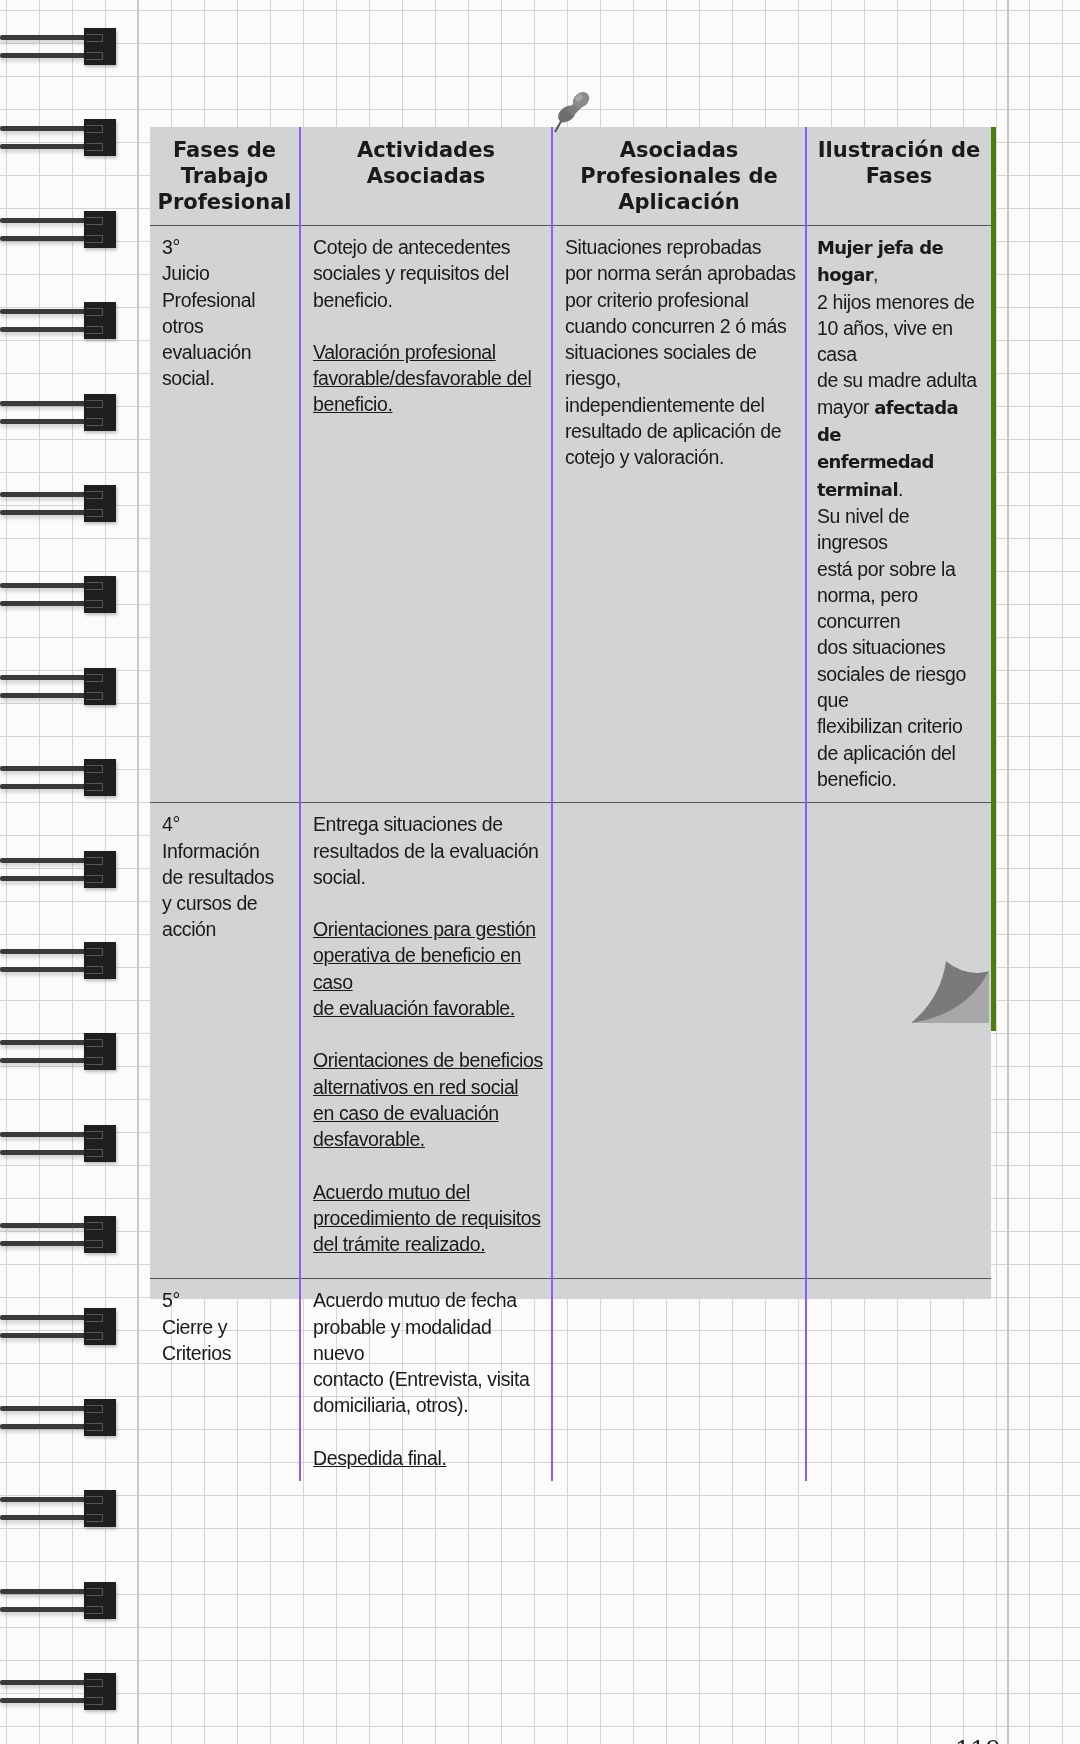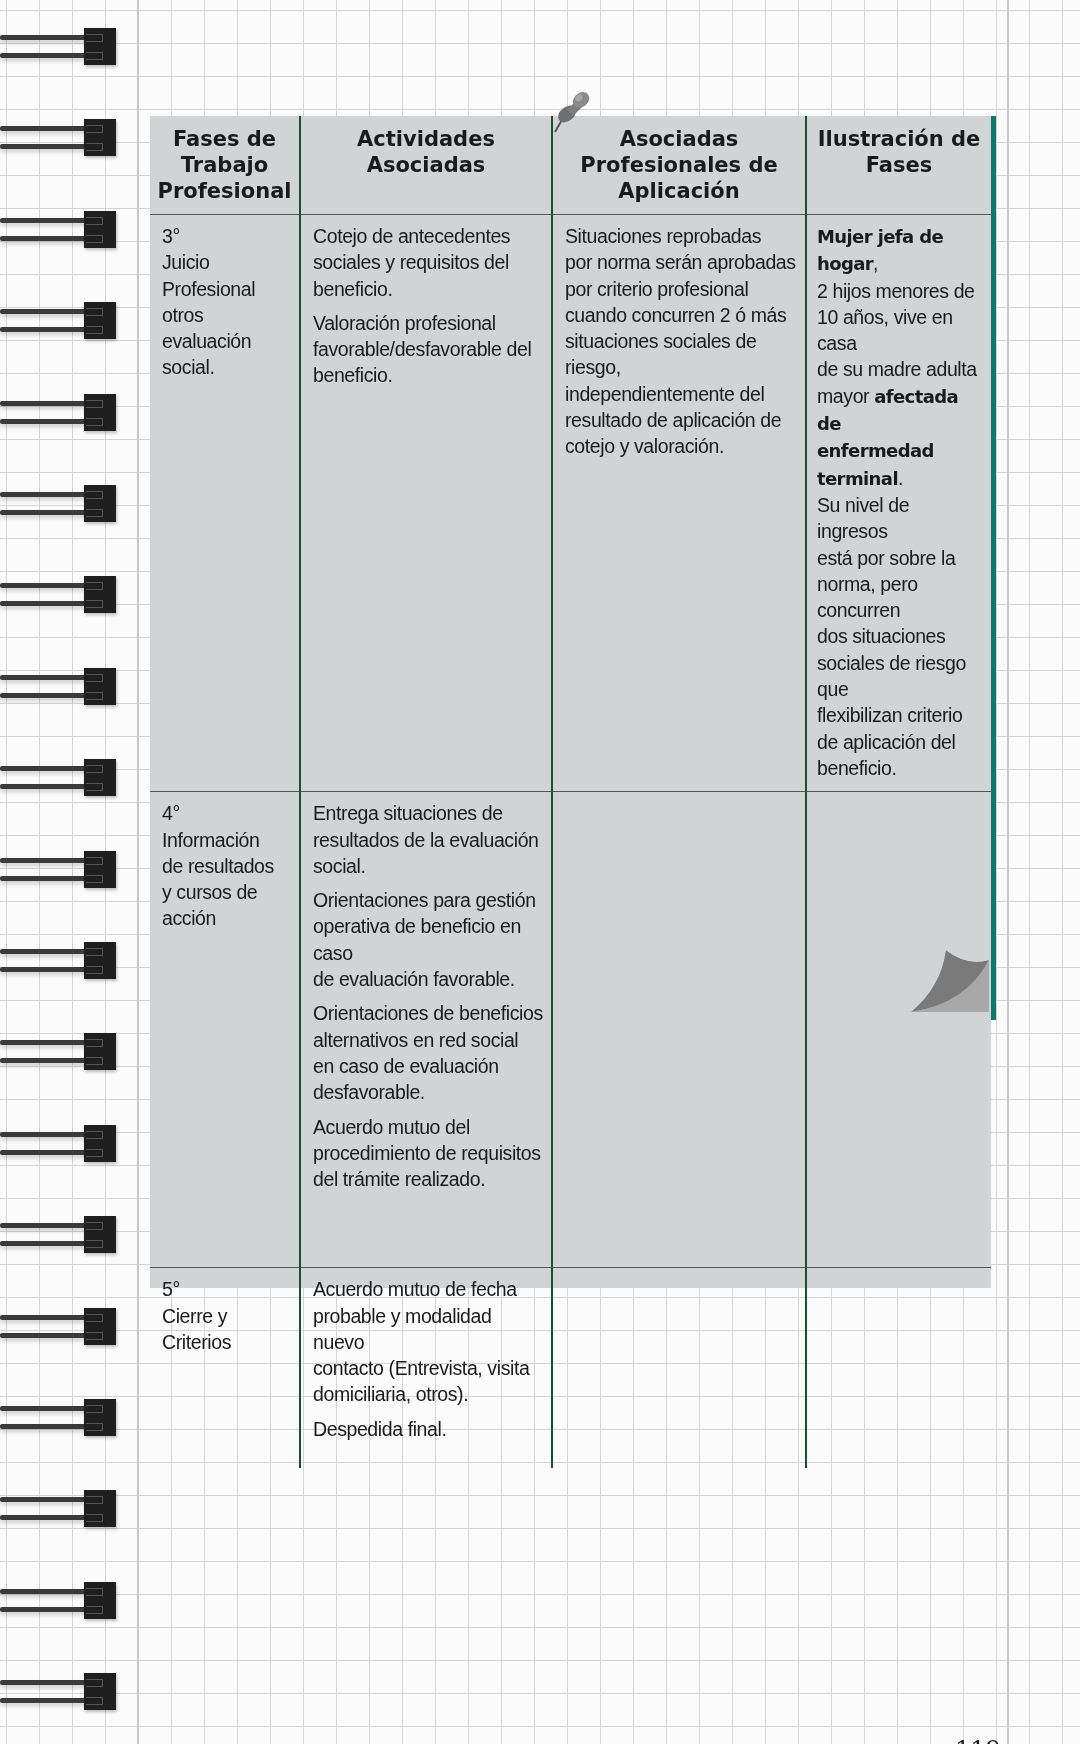--- a/index.html
+++ b/index.html
@@ -26,7 +26,7 @@
   .ring .clip::before, .ring .clip::after { content: ""; position: absolute; left: 2px; width: 16px; height: 6px; border: 1px solid #555; border-left: none; }
   .ring .clip::before { top: 6px; } .ring .clip::after { top: 24px; }
 
-  .note { position: absolute; left: 150px; top: 116px; width: 846px; height: 904px; background: #0f766e; }
+  .note { position: absolute; left: 150px; top: 127px; width: 846px; height: 904px; background: #4d7c0f; }
   .note-face { position: absolute; left: 0; top: 0; width: 841px; height: 1172px; background: #d2d3d5; }
   .curl { position: absolute; right: 5px; bottom: 8px; width: 80px; height: 70px; }
 

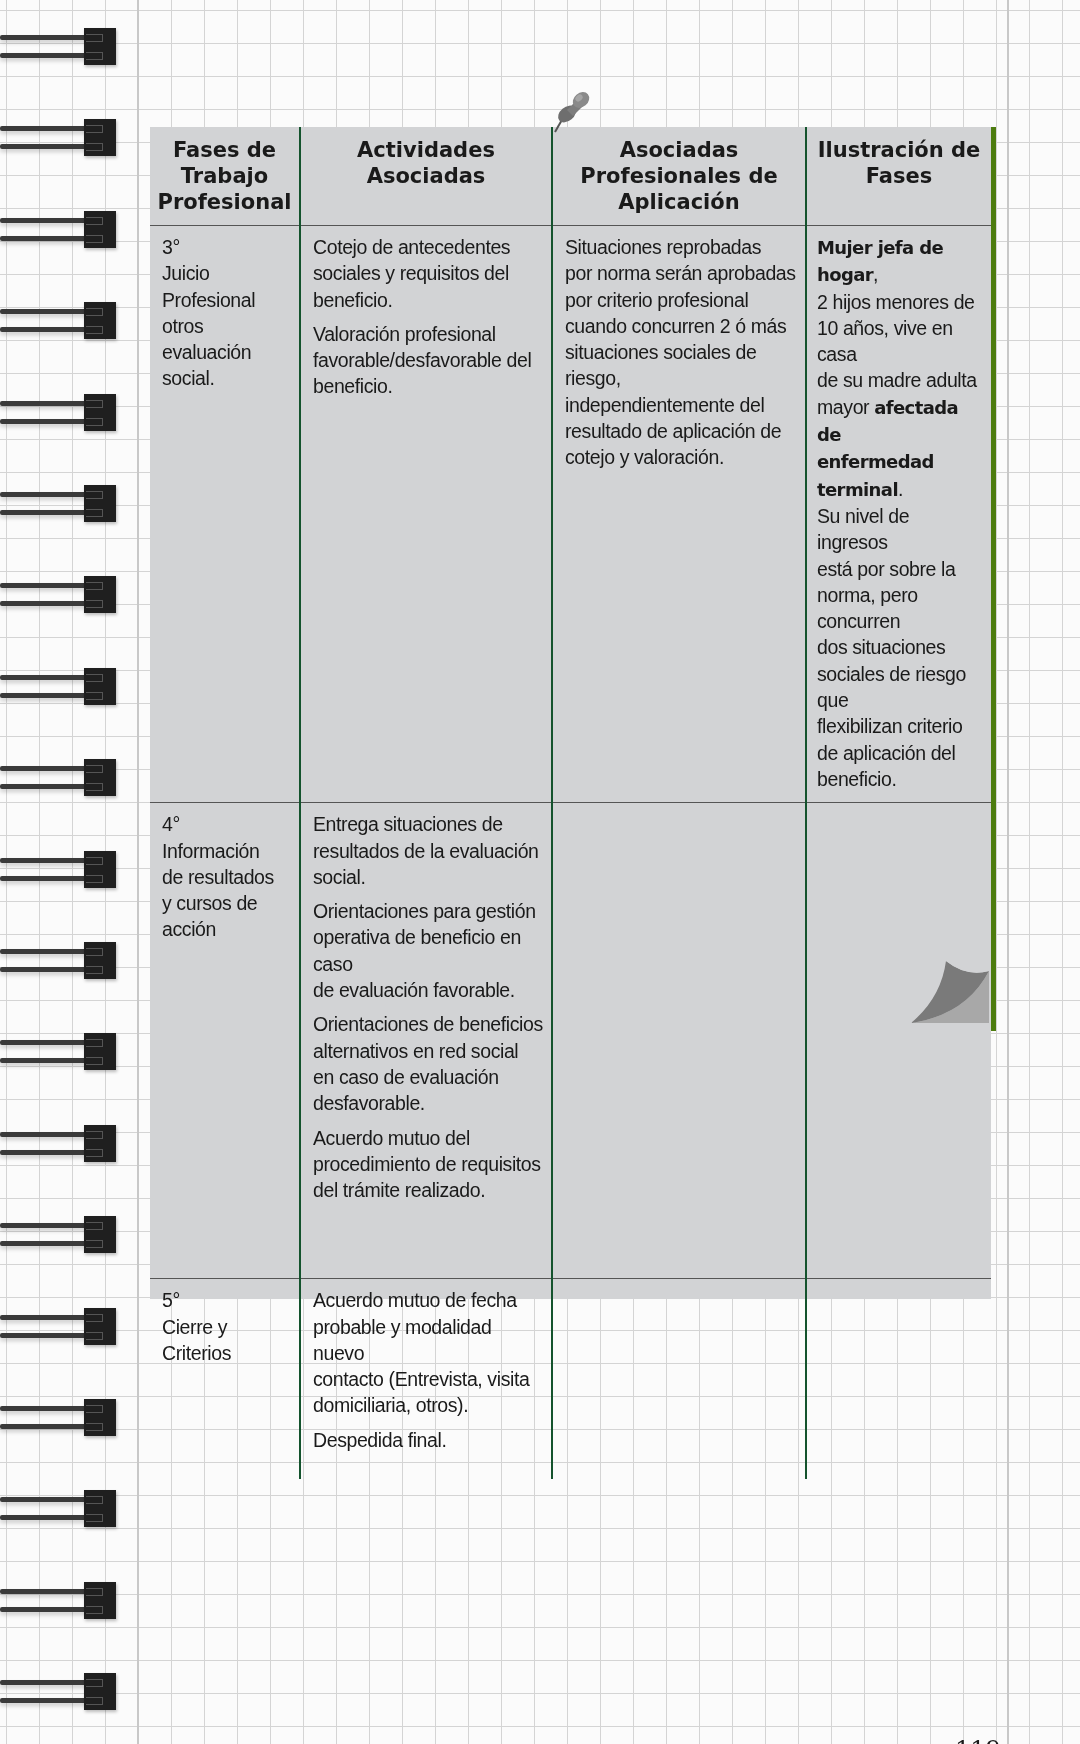--- a/index.html
+++ b/index.html
@@ -31,7 +31,7 @@
   .curl { position: absolute; right: 5px; bottom: 8px; width: 80px; height: 70px; }
 
   table.grid { position: absolute; left: 0; top: 0; width: 841px; border-collapse: collapse; table-layout: fixed; }
-  table.grid th, table.grid td { vertical-align: top; border-left: 2px solid #14532d; border-bottom: 1.5px solid #555; color: #1a1a1a; }
+  table.grid th, table.grid td { vertical-align: top; border-left: 2px solid #8b5cf6; border-bottom: 1.5px solid #555; color: #1a1a1a; }
   table.grid th:first-child, table.grid td:first-child { border-left: none; }
   table.grid th { font-family: "DejaVu Sans", sans-serif; font-weight: bold; font-size: 21px; line-height: 26px; text-align: center; padding: 10px 6px 4px; height: 84px; }
   table.grid td { font-family: "Liberation Sans Narrow", "Liberation Sans", sans-serif; font-size: 19.5px; line-height: 26.3px; padding: 8px 6px 10px 12px; transform-origin: left top; letter-spacing: -0.4px; }

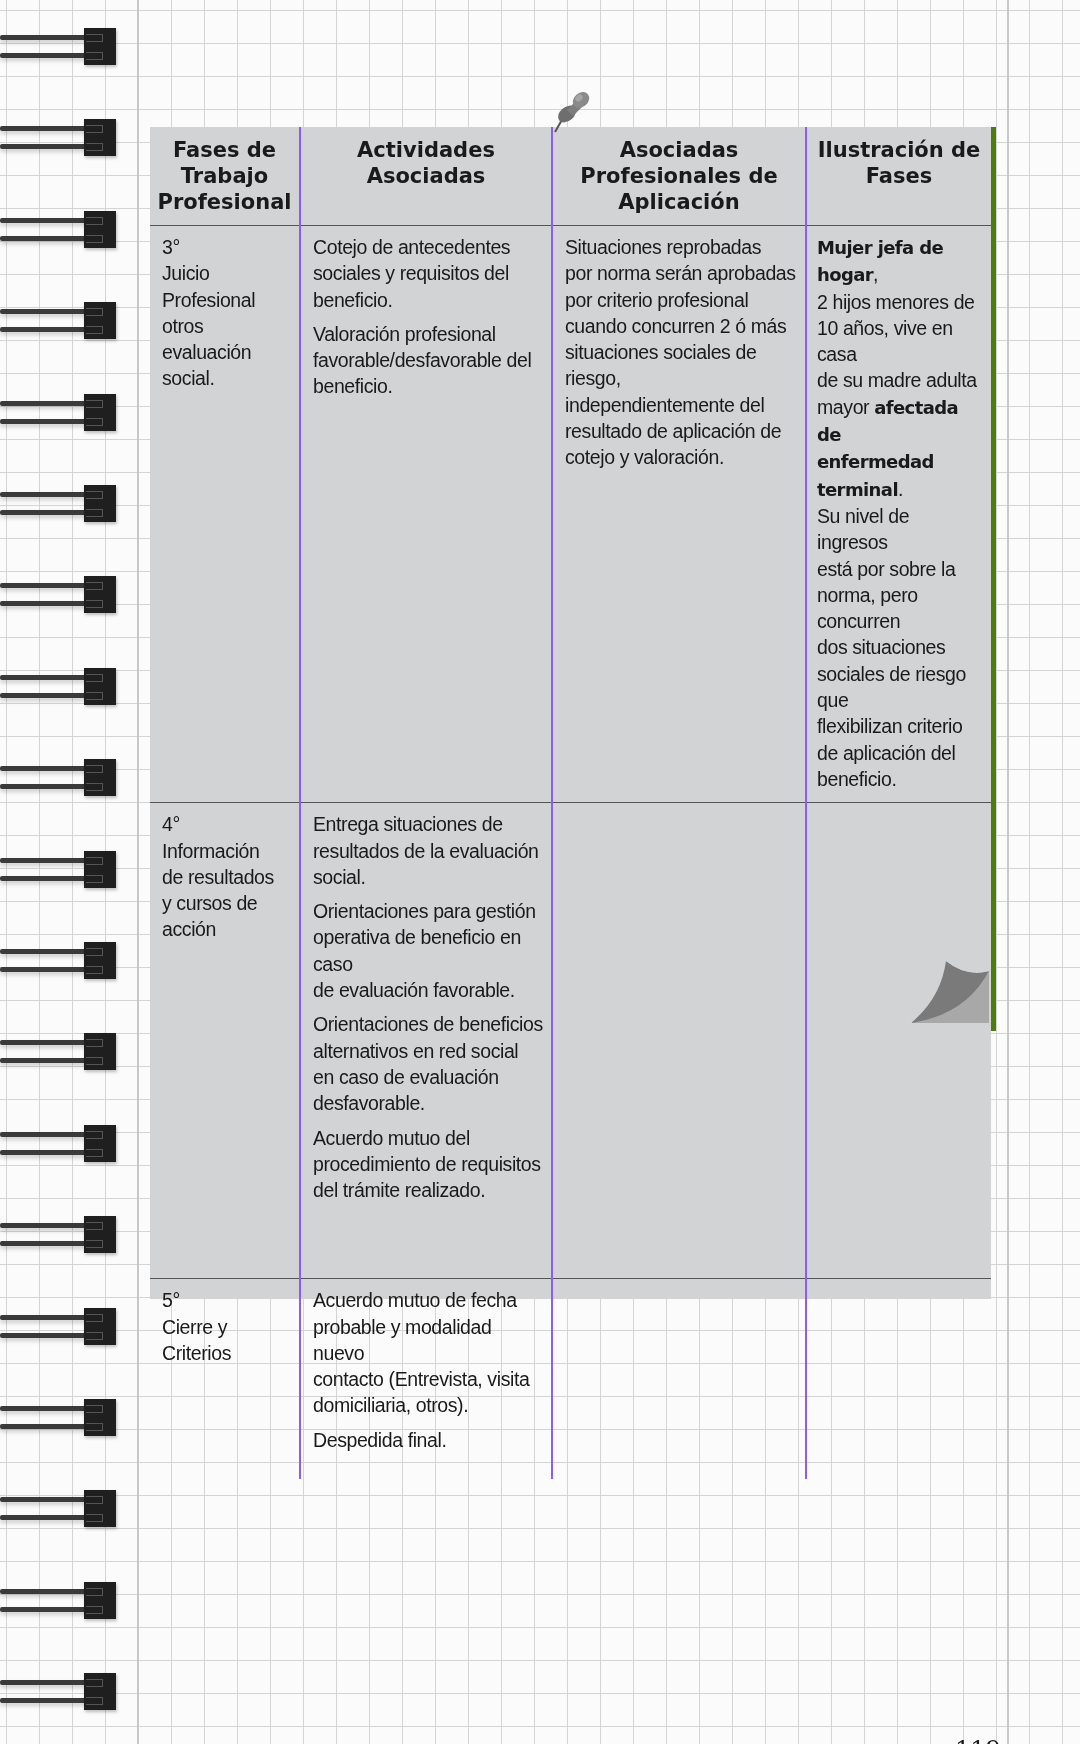--- a/index.html
+++ b/index.html
@@ -37,7 +37,7 @@
   table.grid td { font-family: "Liberation Sans Narrow", "Liberation Sans", sans-serif; font-size: 19.5px; line-height: 26.3px; padding: 8px 6px 10px 12px; transform-origin: left top; letter-spacing: -0.4px; }
   table.grid tr.last td { border-bottom: none; }
   .cell-text { white-space: pre-line; }
-  .para + .para { margin-top: 8px; }
+  .para + .para { margin-top: 26px; text-decoration: underline; }
   .phase-num { display: block; }
   b.hl { font-family: "DejaVu Sans", sans-serif; font-weight: bold; font-size: 18px; letter-spacing: -0.6px; }
 

